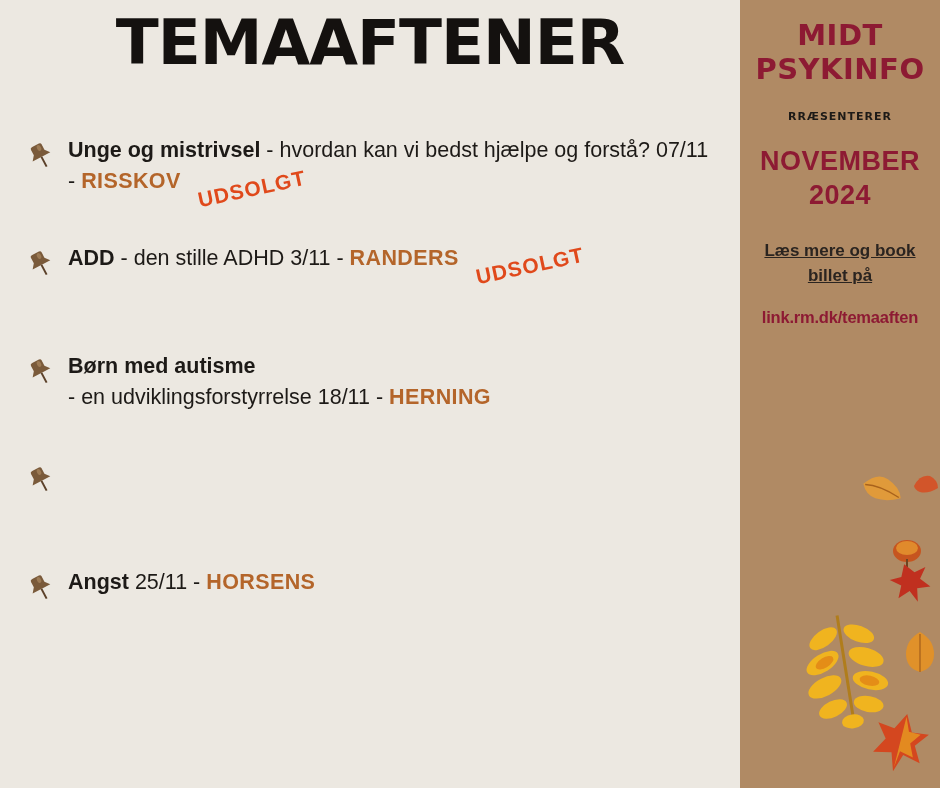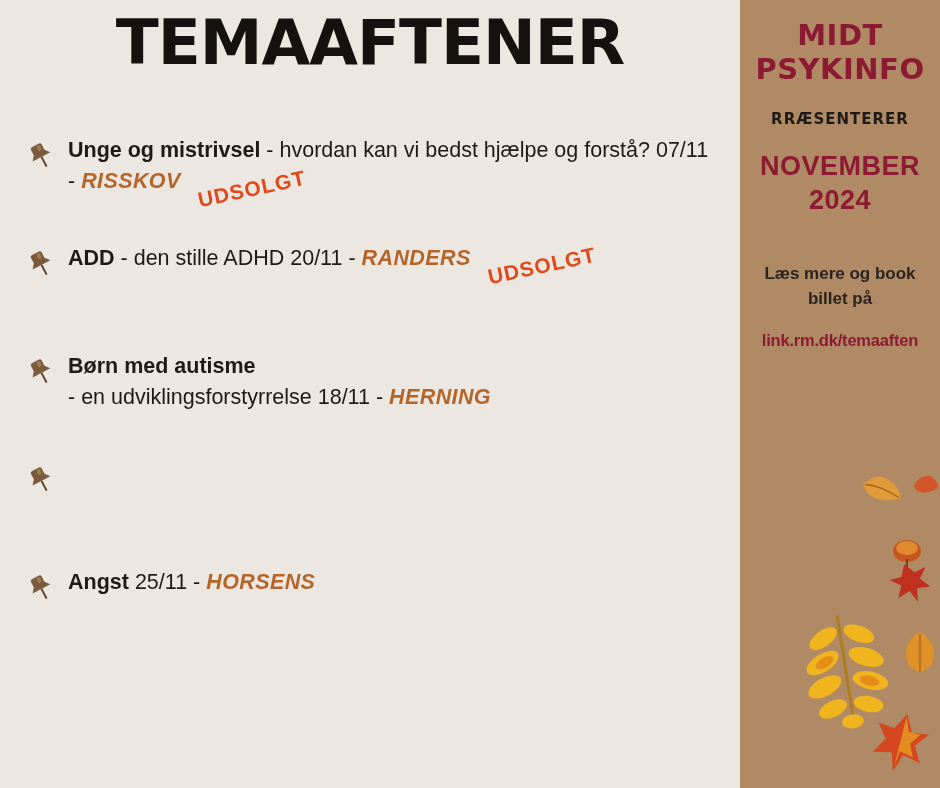--- a/index.html
+++ b/index.html
@@ -117,7 +117,7 @@
     margin-top: 24px;
     font-family: "DejaVu Sans", sans-serif;
     font-weight: bold;
-    font-size: 15px;
+    font-size: 11px;
     letter-spacing: 1px;
     color: #1d1a17;
   }

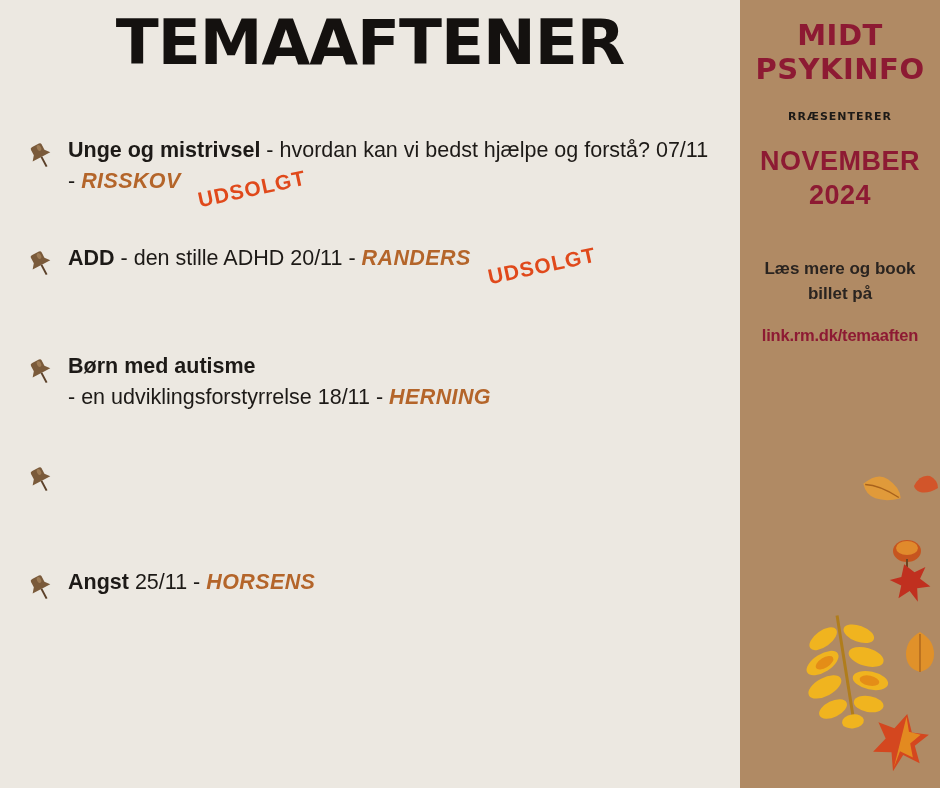--- a/index.html
+++ b/index.html
@@ -77,7 +77,6 @@
     color: #b4652a;
     font-weight: bold;
     letter-spacing: 0.4px;
-    font-style: italic;
   }
   .soldout {
     display: inline-block;

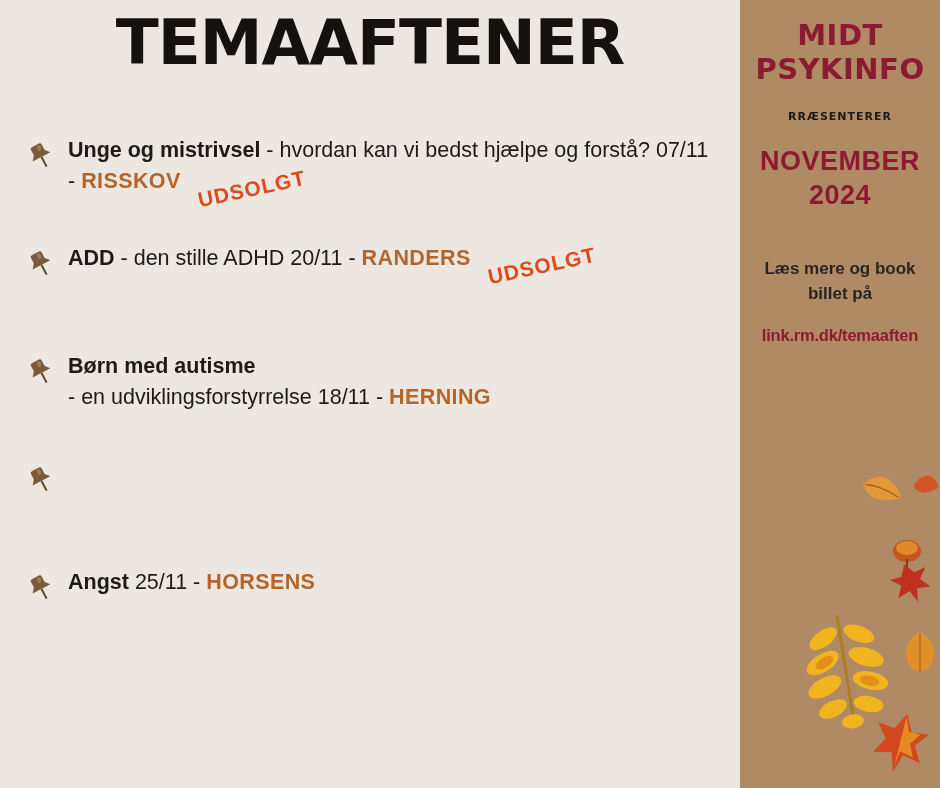--- a/index.html
+++ b/index.html
@@ -192,7 +192,7 @@
           </svg>
         </span>
         <div class="etext">
-          <b>ADD</b><span> - den stille ADHD 20/11 - </span><span class="place">RANDERS</span><span class="soldout">UDSOLGT</span>
+          <b>ADD</b><span> - den stille ADHD 3/11 - </span><span class="place">RANDERS</span><span class="soldout">UDSOLGT</span>
         </div>
       </div>
 

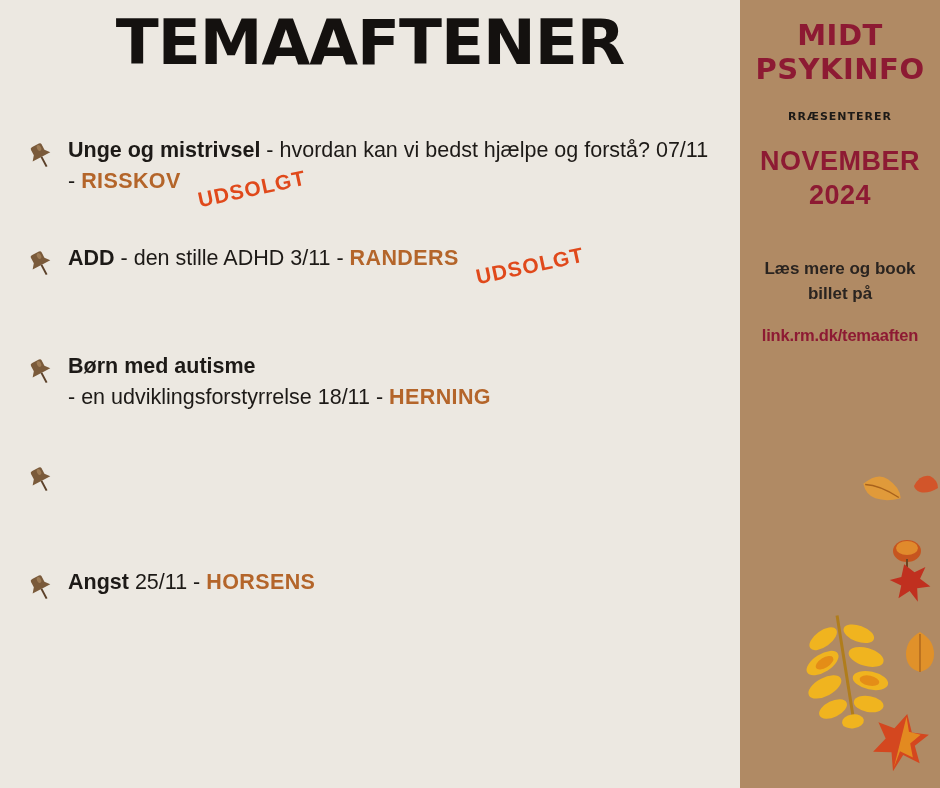--- a/index.html
+++ b/index.html
@@ -130,12 +130,13 @@
     letter-spacing: 0.5px;
   }
   .booktext {
-    margin-top: 44px;
+    margin-top: 26px;
     font-family: "Liberation Sans", sans-serif;
     font-size: 17px;
     line-height: 1.45;
     color: #2a2420;
     font-weight: bold;
+    text-decoration: underline;
   }
   .booklink {
     display: block;

